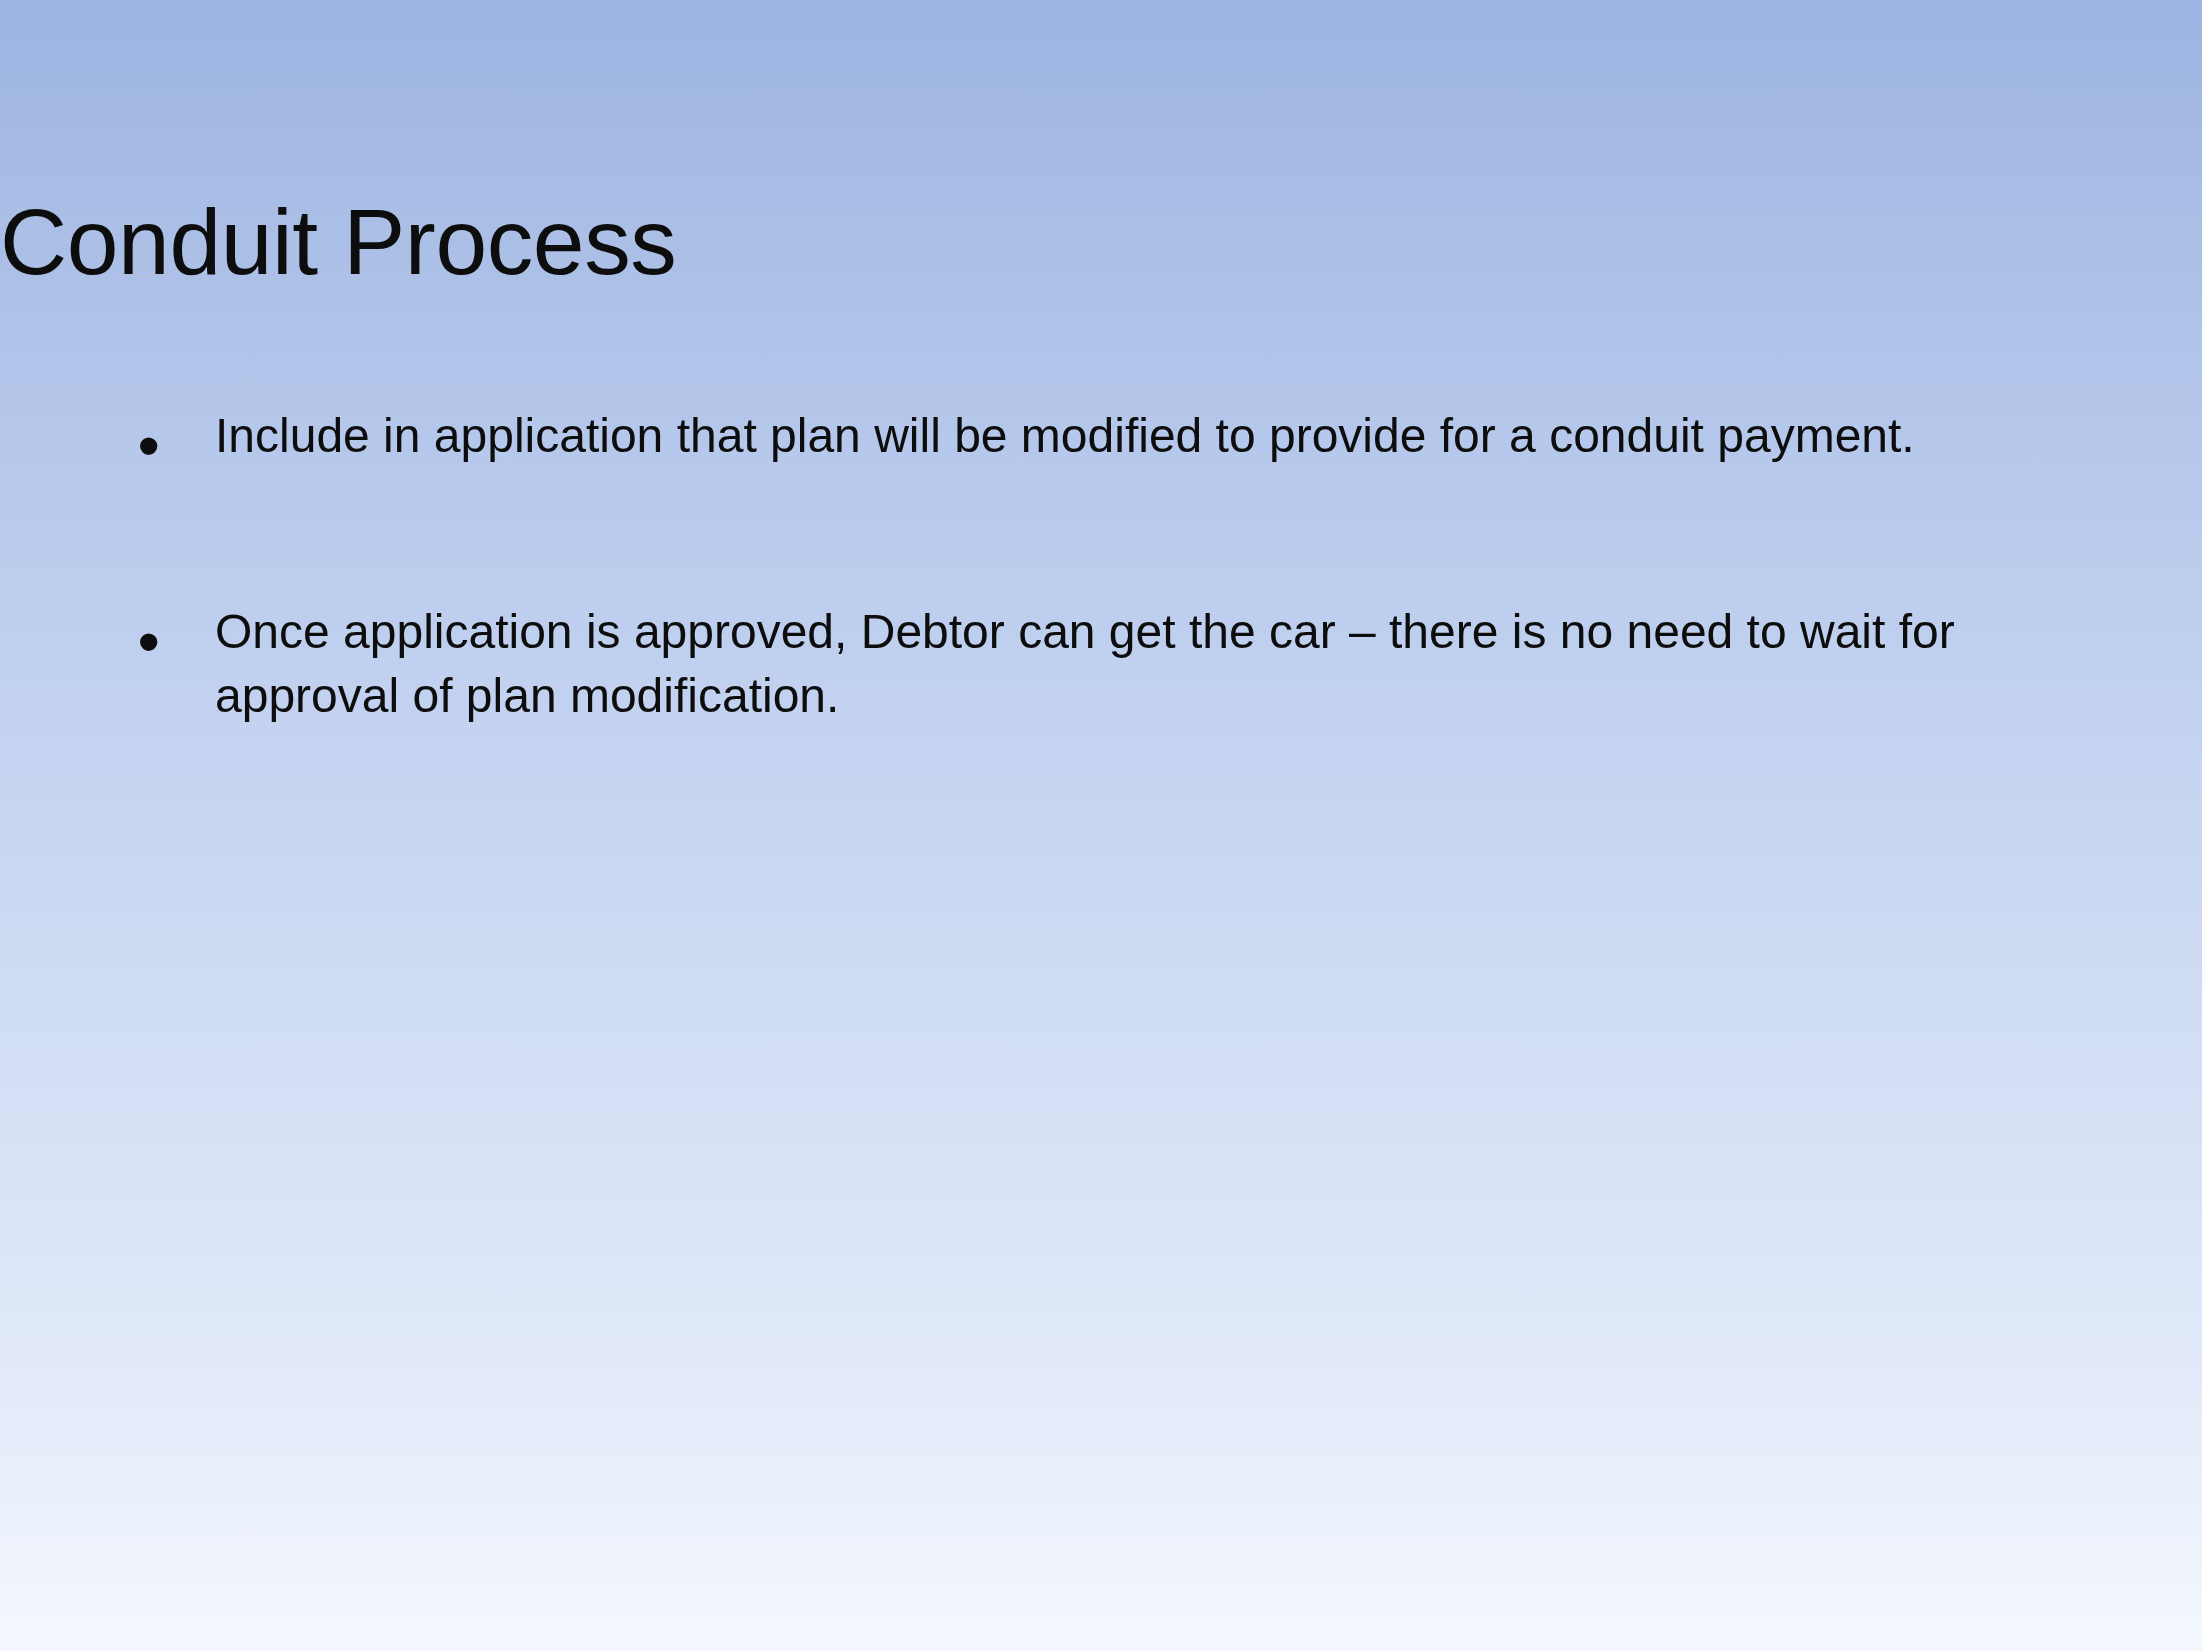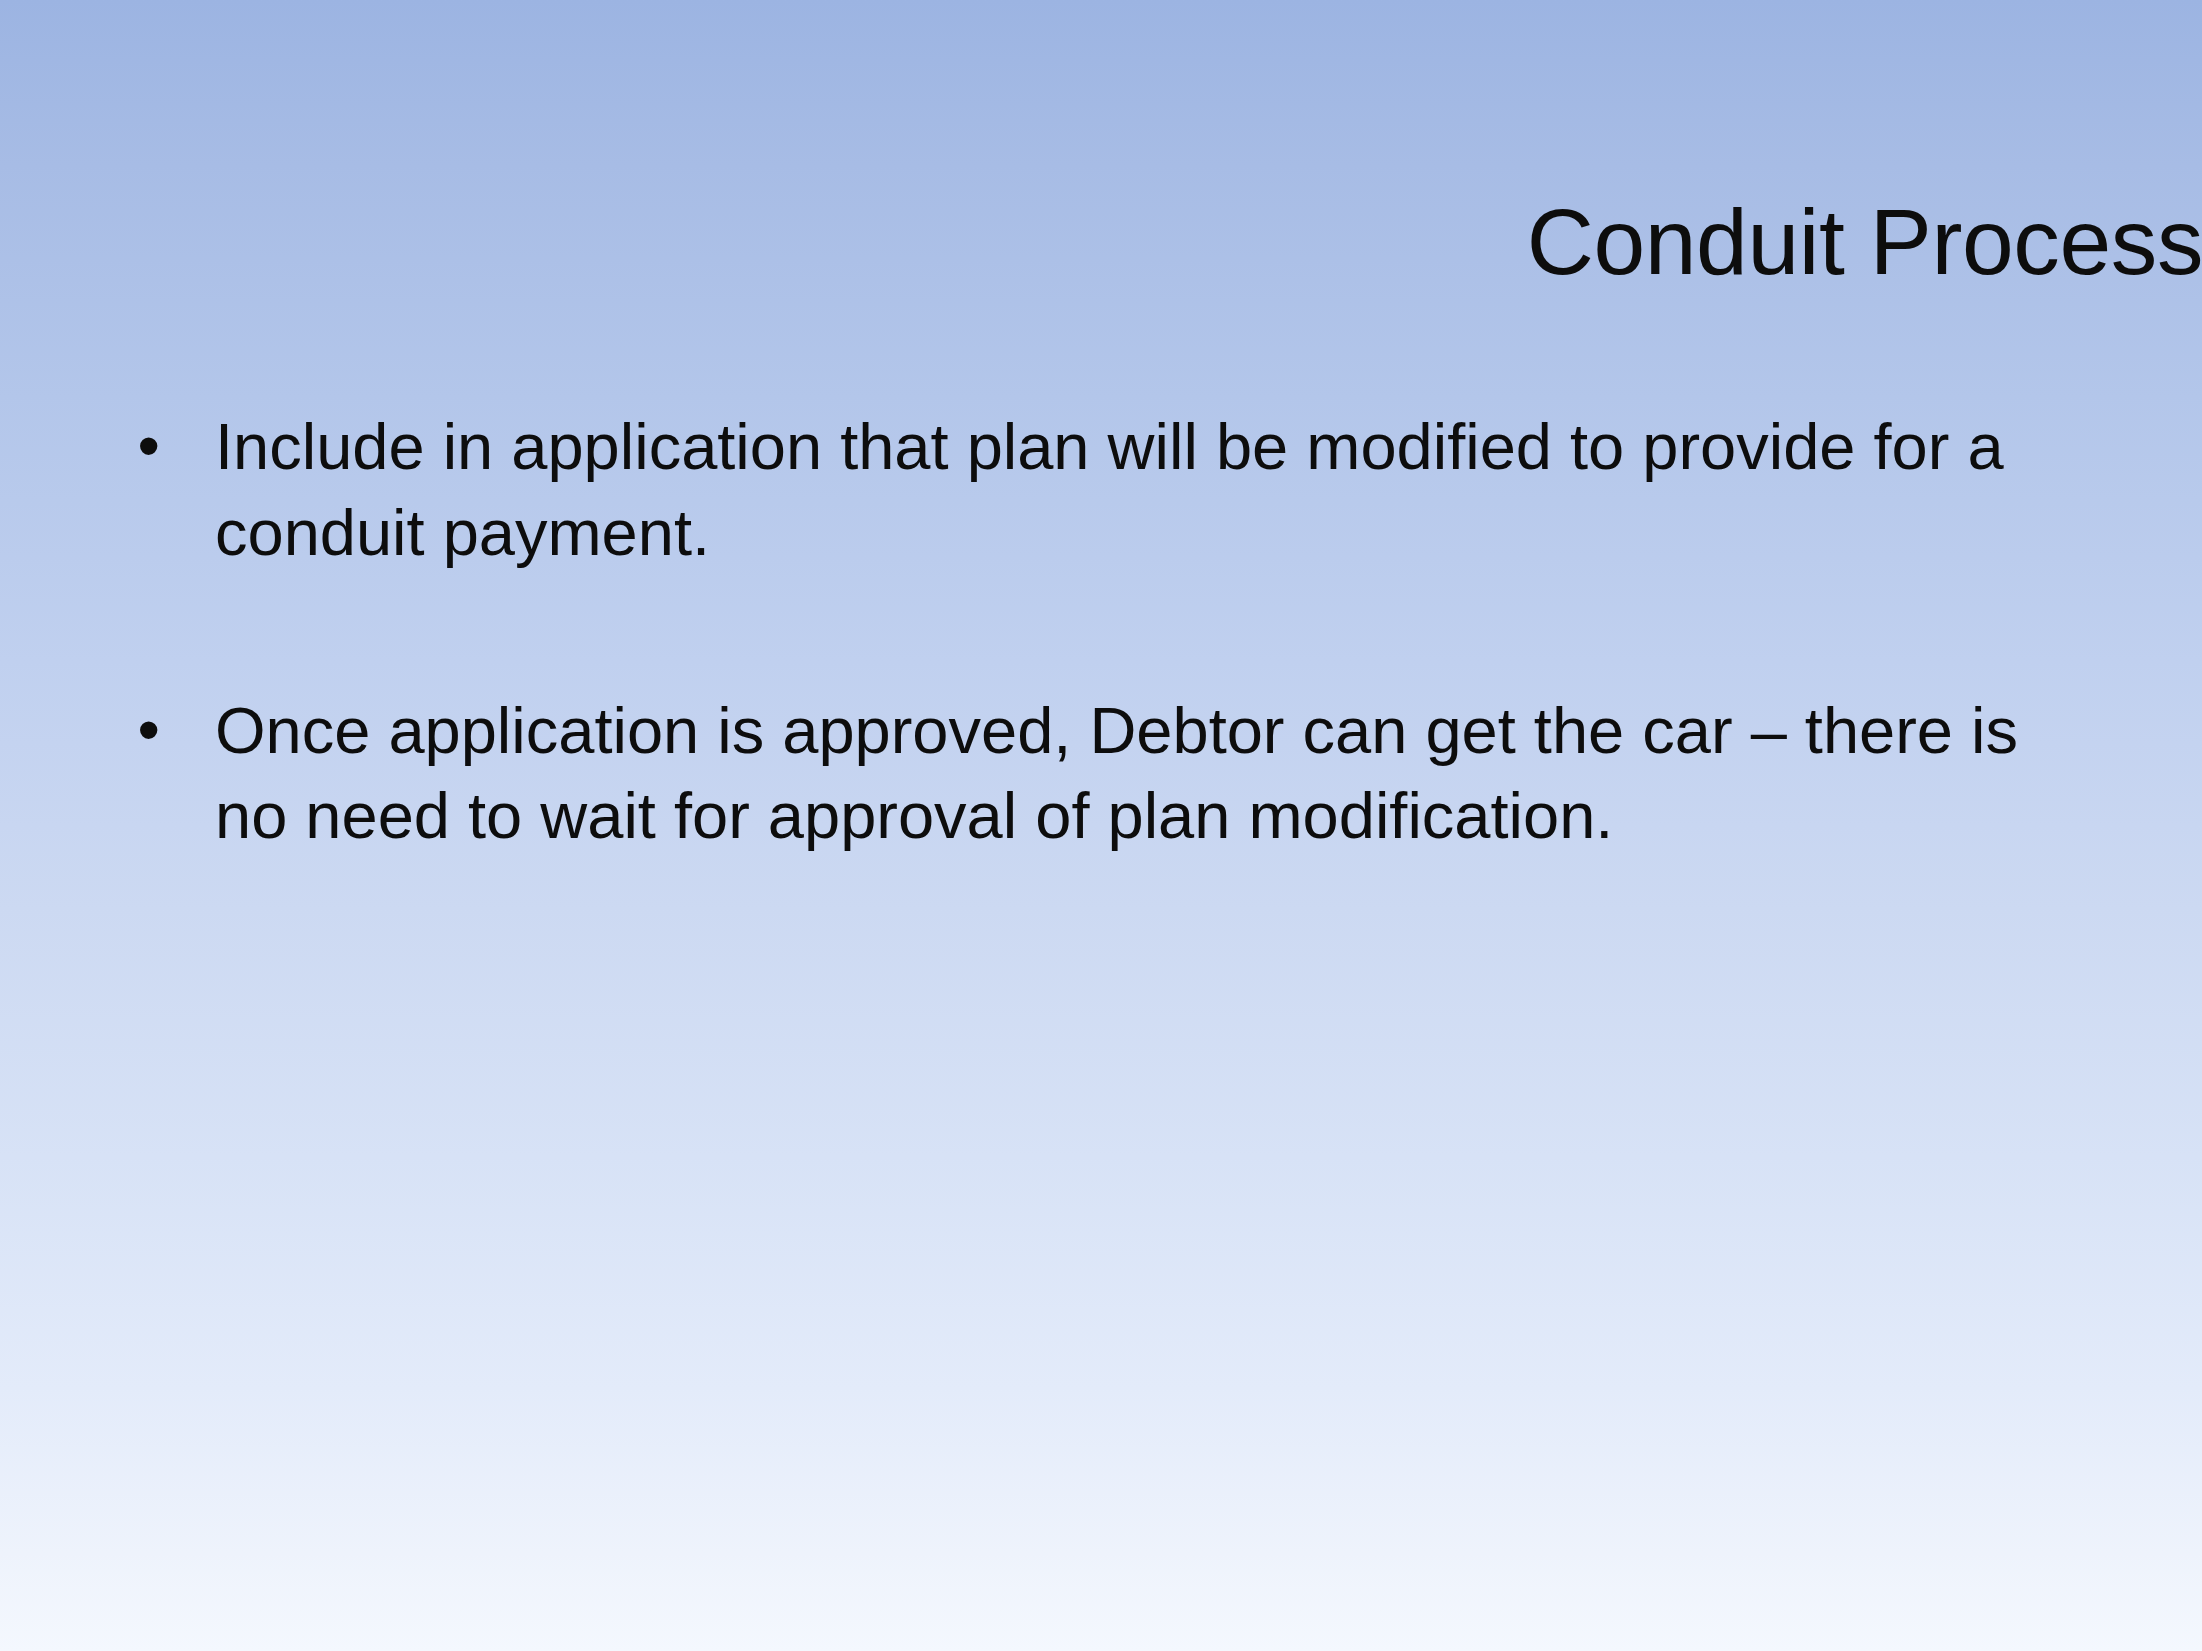--- a/index.html
+++ b/index.html
@@ -34,7 +34,7 @@
     top: 129px;
     left: 0;
     width: 2203px;
-    text-align: right;
+    text-align: left;
     font-size: 93px;
     line-height: 1.1;
     color: #0d0d0d;

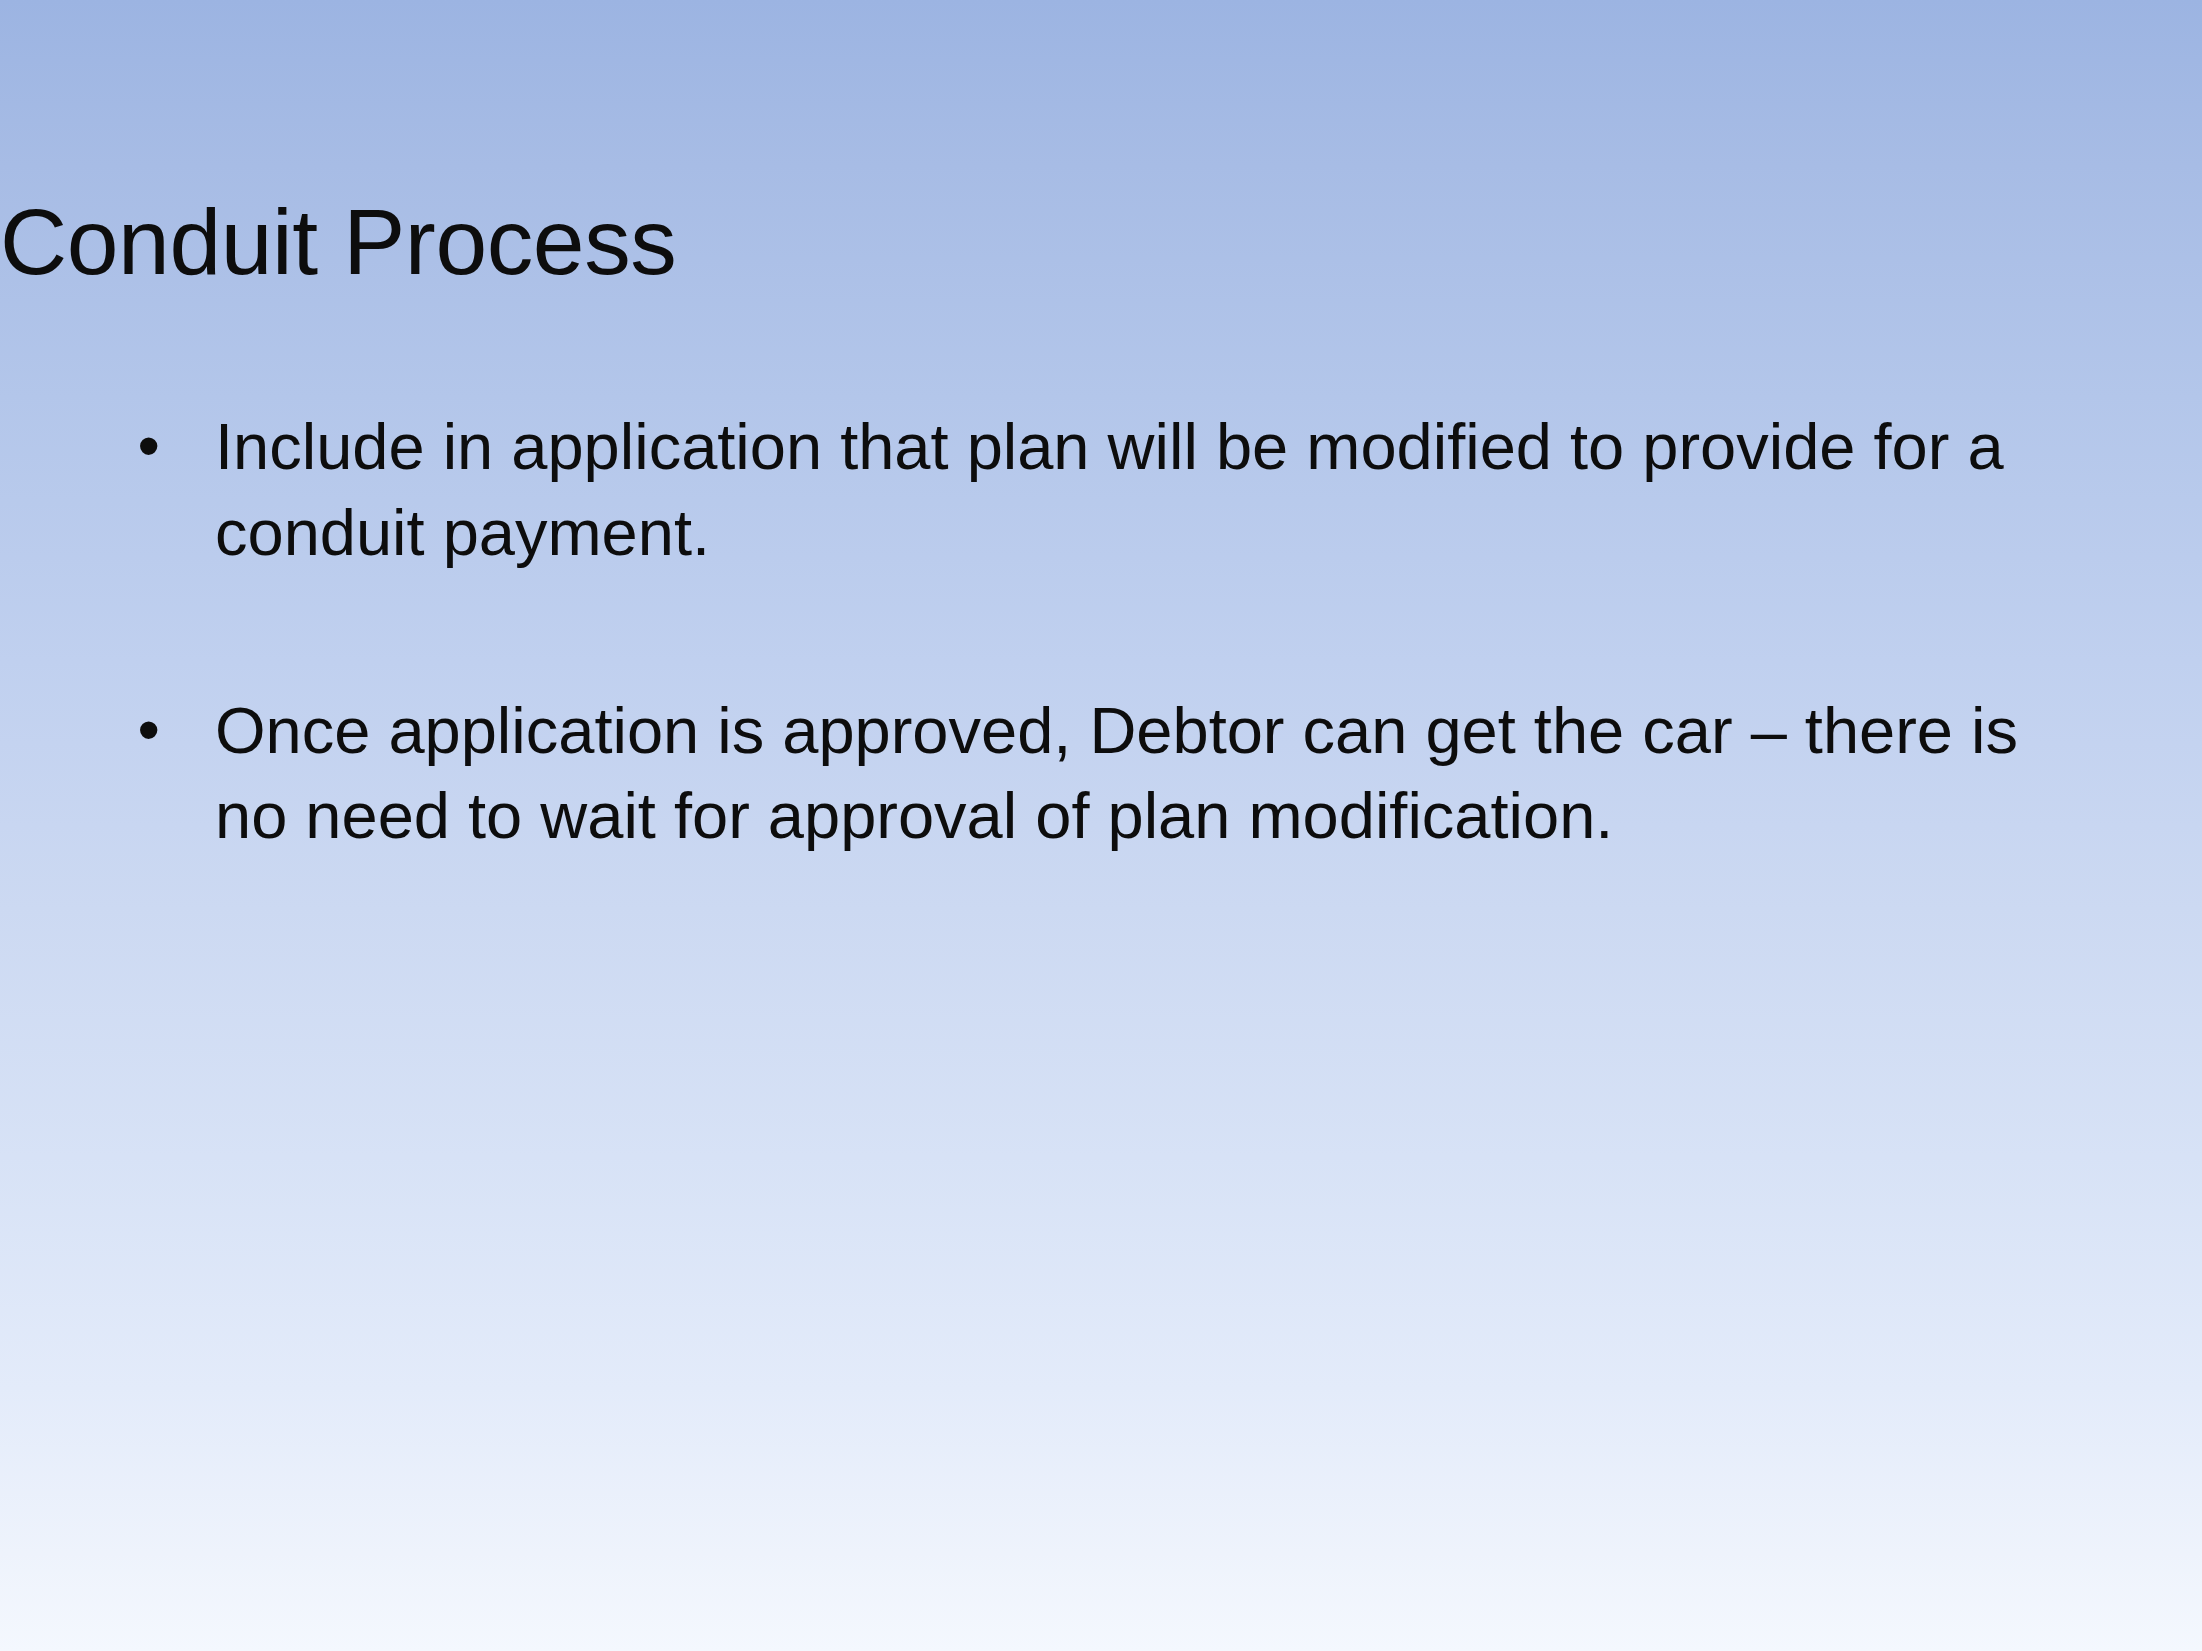--- a/index.html
+++ b/index.html
@@ -67,7 +67,7 @@
   }
   .bullet-text {
     flex: 1 1 auto;
-    font-size: 65px;
+    font-size: 48px;
     line-height: 1.32;
     color: #0d0d0d;
     max-width: 1876px;

